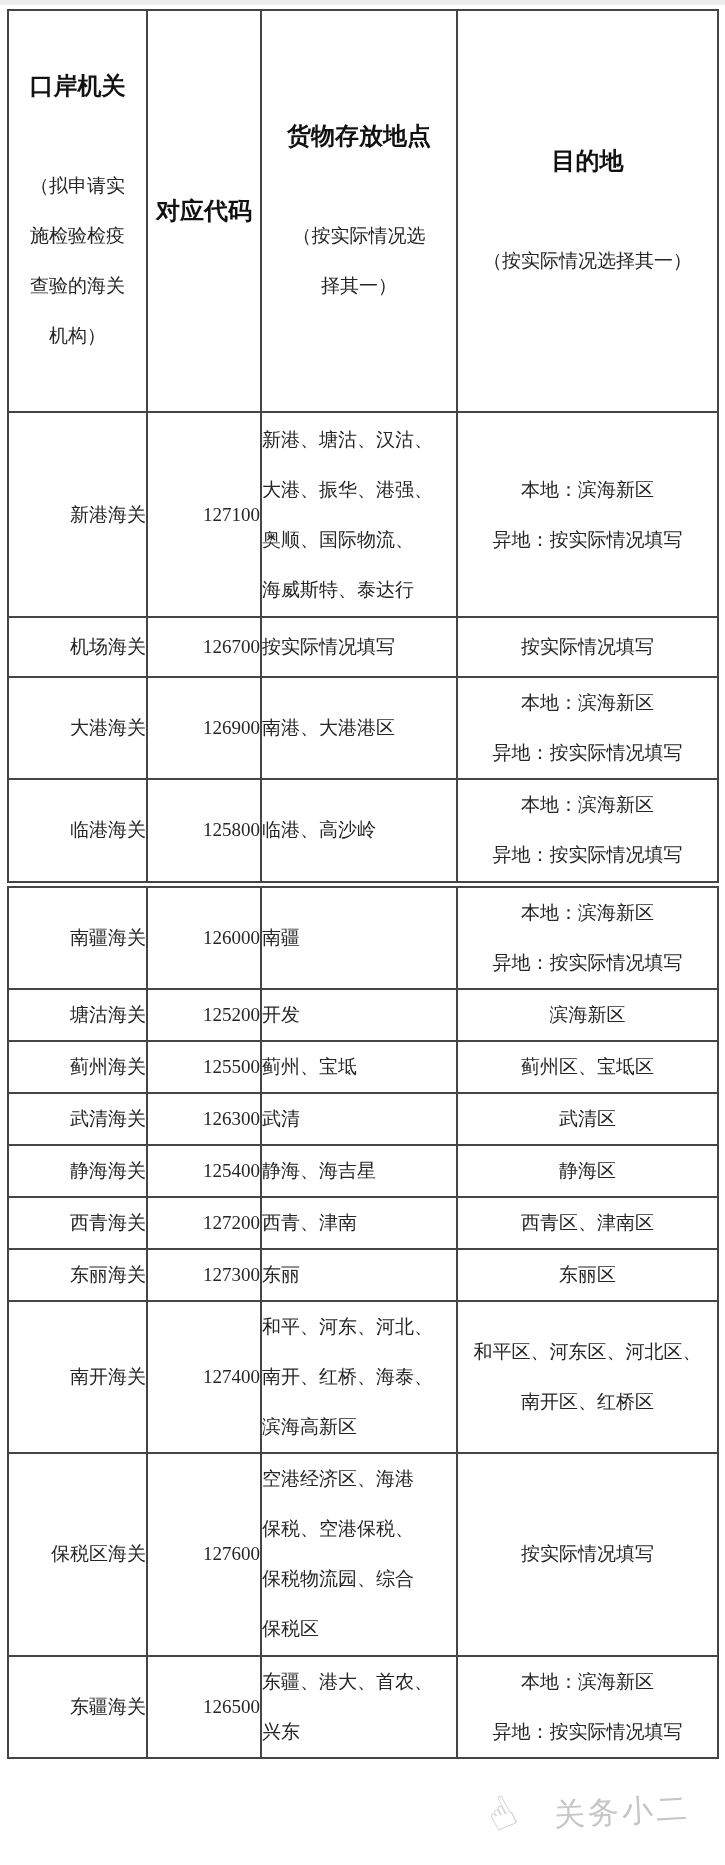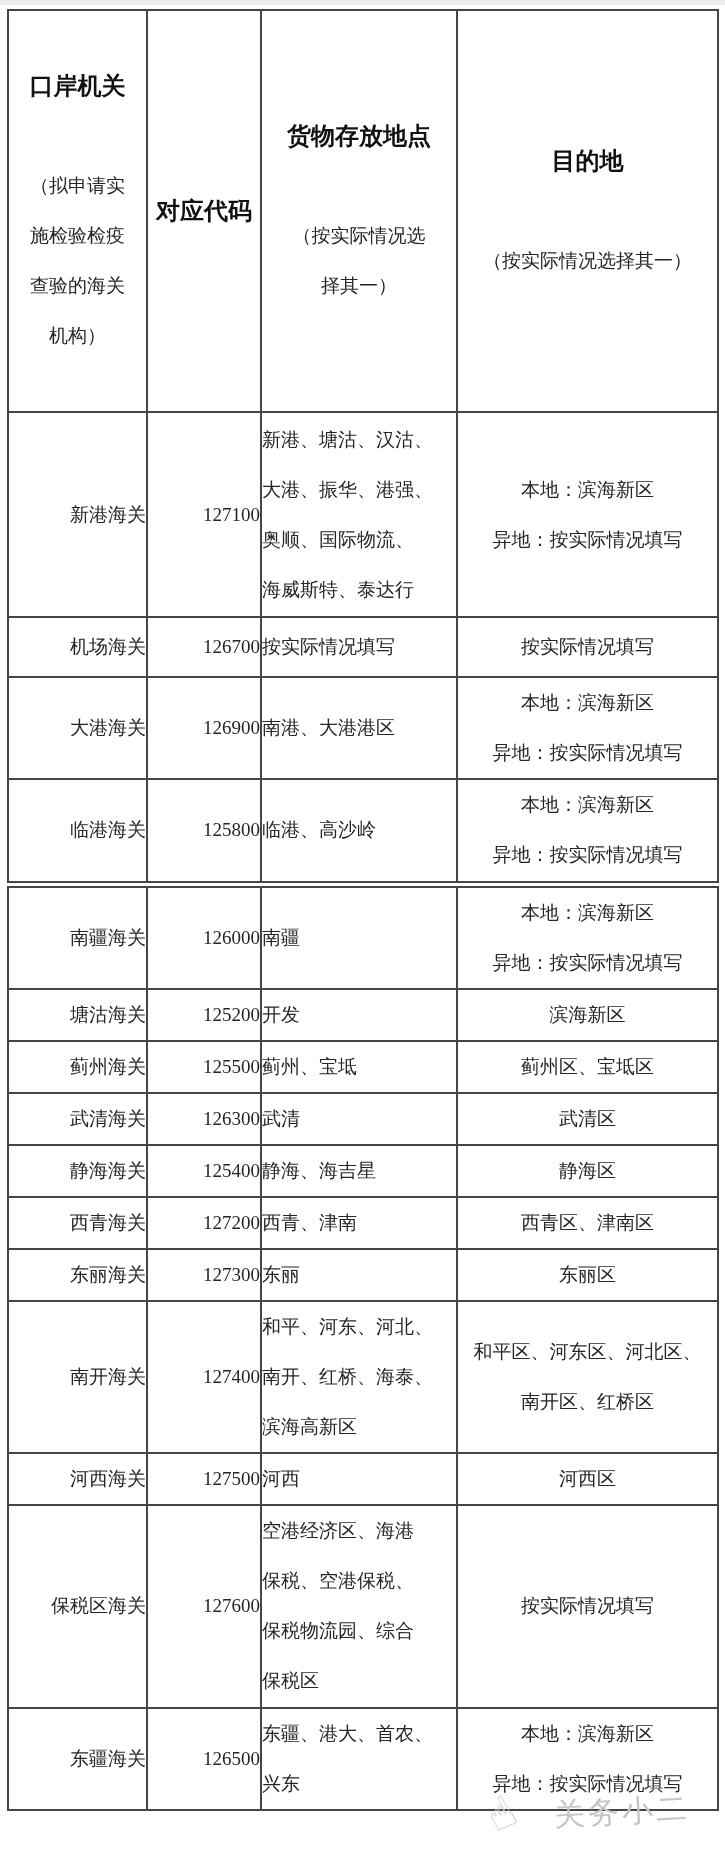--- a/index.html
+++ b/index.html
@@ -167,12 +167,6 @@
       <td class="c-dest">和平区、河东区、河北区、
 南开区、红桥区</td>
     </tr>
-    <tr style="height:52px">
-      <td class="c-office">河西海关</td>
-      <td class="c-code">127500</td>
-      <td class="c-storage">河西</td>
-      <td class="c-dest">河西区</td>
-    </tr>
     <tr style="height:203px">
       <td class="c-office">保税区海关</td>
       <td class="c-code">127600</td>

